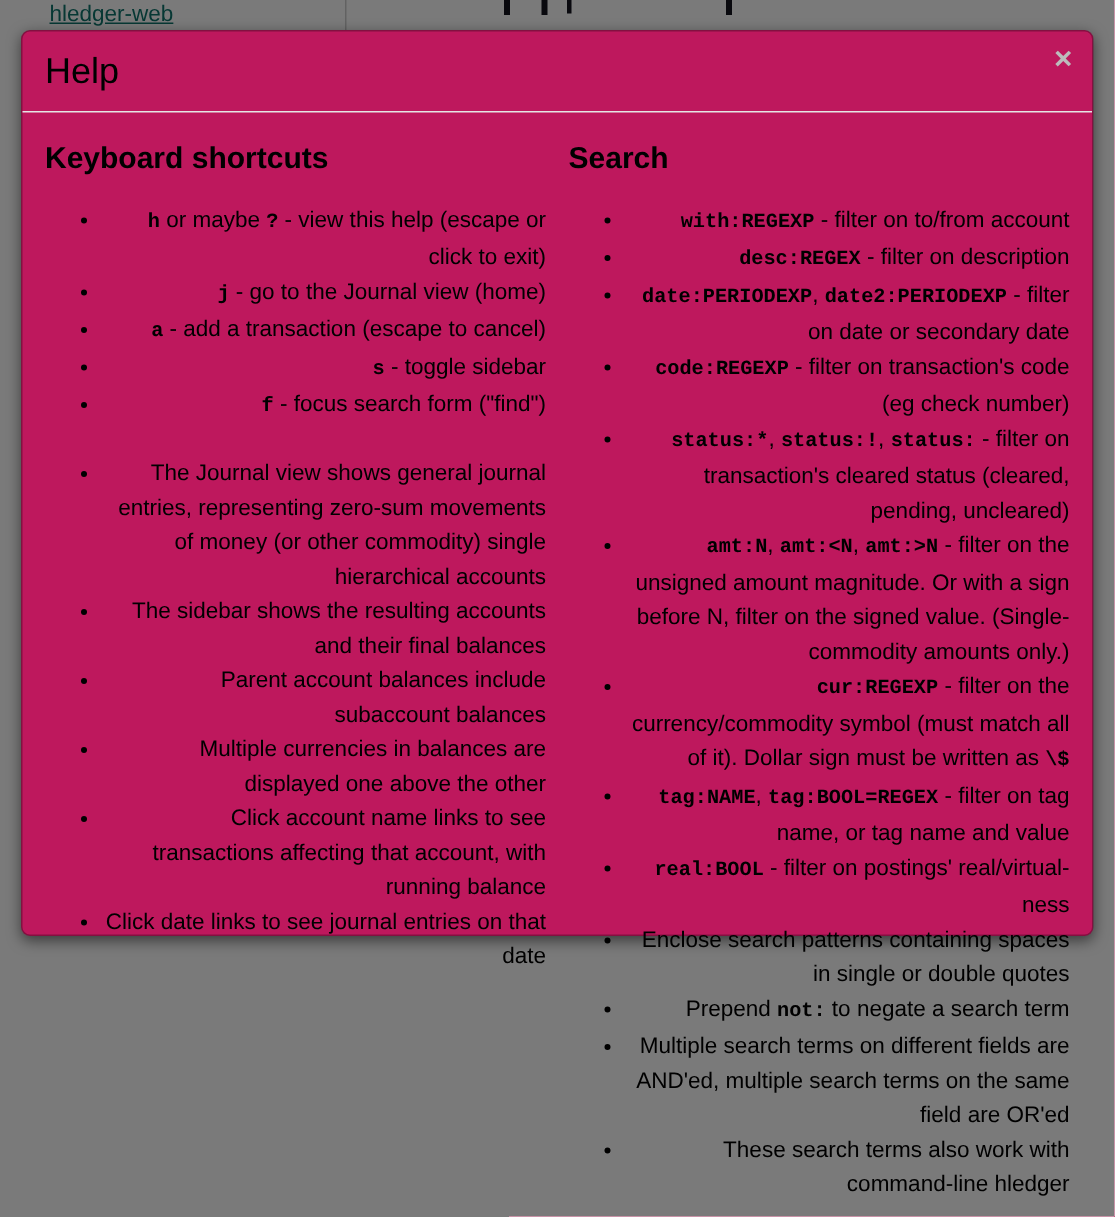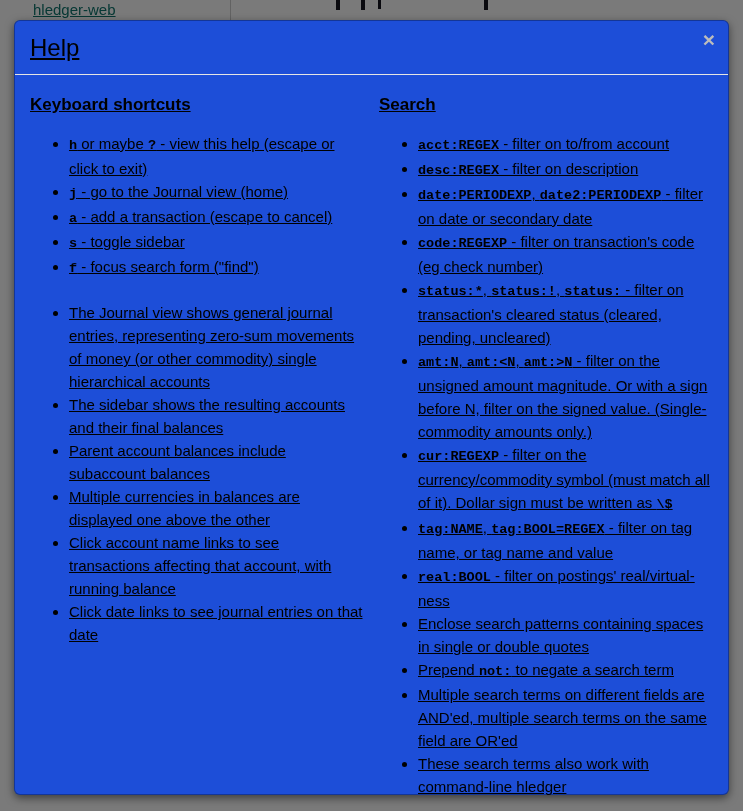--- a/index.html
+++ b/index.html
@@ -25,11 +25,10 @@
   .overlay{position:absolute;inset:0;background:rgba(0,0,0,0.52);}
   
   .modal{
-    position:absolute;left:14px;top:20px;width:715px;height:775px;
-    background:#1d4ed8;border:1px solid rgba(0,0,0,0.3);border-radius:6px;
+    position:absolute;left:14px;top:20px;width:715px;height:604px;
+    background:#be185d;border:1px solid rgba(0,0,0,0.3);border-radius:6px;
     box-shadow:0 3px 9px rgba(0,0,0,0.5);
     box-sizing:border-box;
-    text-decoration:underline;
   }
   .modal-header{position:relative;padding:13px 15px 12px 15px;border-bottom:1px solid #e5e5e5;}
   .modal-title{margin:0;font-size:24px;line-height:28px;font-weight:400;color:#000000;}

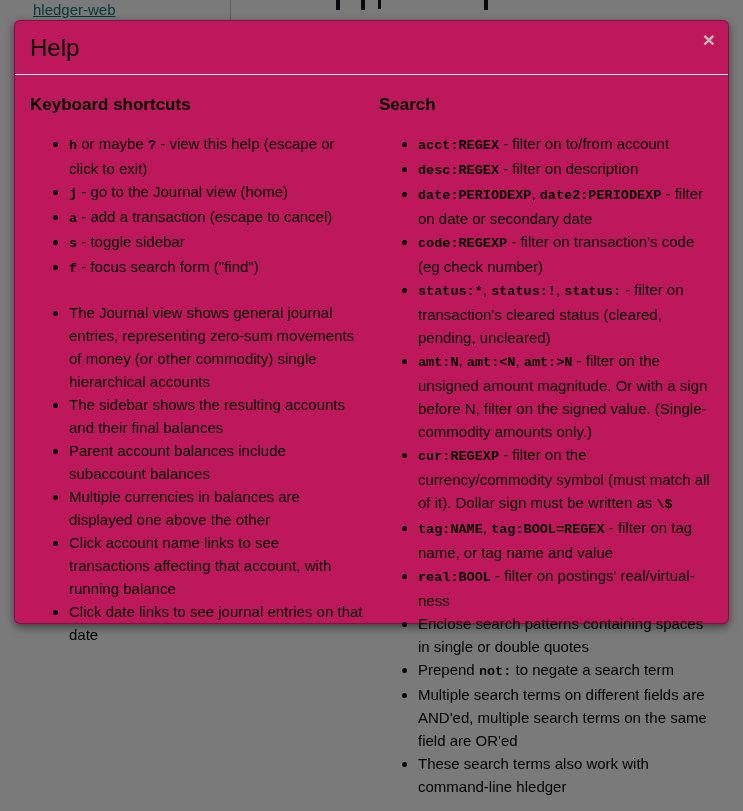--- a/index.html
+++ b/index.html
@@ -41,7 +41,7 @@
   .modal-body{display:flex;gap:15px;padding:12px 15px 15px 15px;box-sizing:border-box;}
   .help-col{flex:1;min-width:0;}
   .section-heading{
-    font-size:17px;font-weight:700;color:#000000;
+    font-size:20px;font-weight:700;color:#000000;
     margin:8px 0 17px 0;
   }
   .bullet-list{margin:0 0 21px 0;padding-left:39px;list-style:disc;}

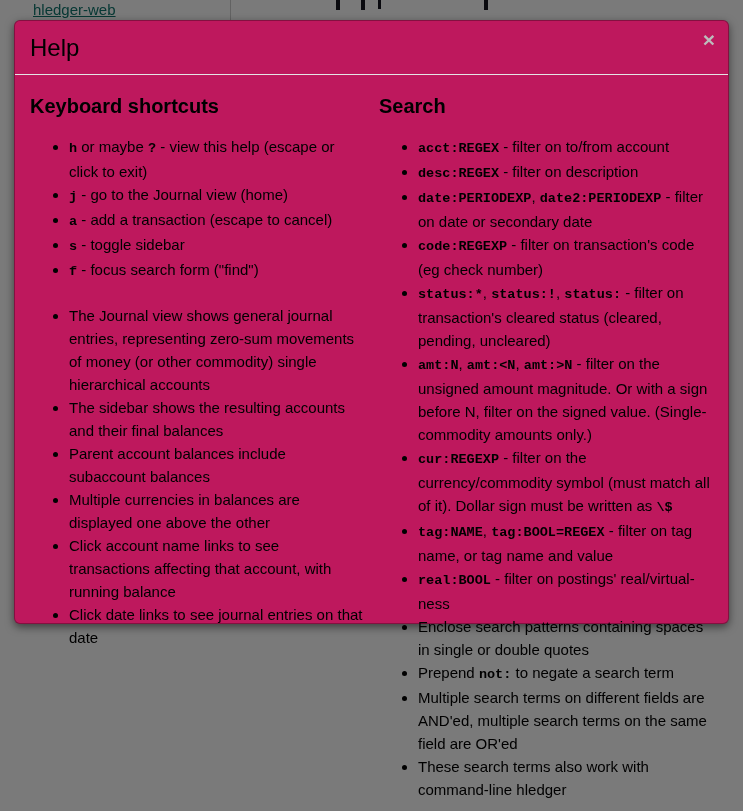--- a/index.html
+++ b/index.html
@@ -46,7 +46,7 @@
   }
   .bullet-list{margin:0 0 21px 0;padding-left:39px;list-style:disc;}
   .bullet-list li{
-    font-size:15px;line-height:23px;color:#000000;
+    font-size:15px;line-height:23px;color:#000000;text-align:right;
   }
   code{
     font-family:"Liberation Mono","DejaVu Sans Mono",monospace;

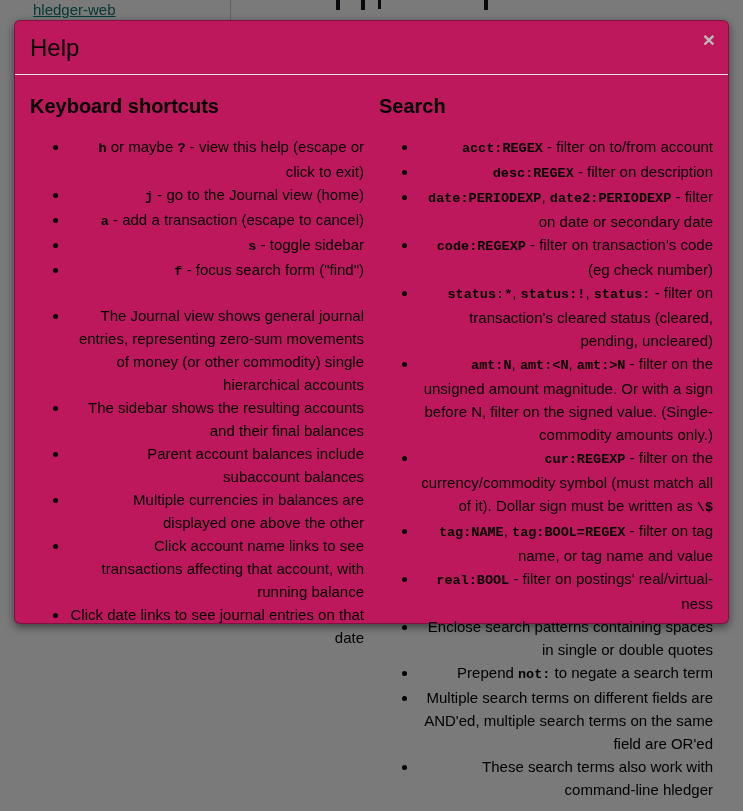--- a/index.html
+++ b/index.html
@@ -95,7 +95,7 @@
     <div class="help-col">
         <h4 class="section-heading">Search</h4>
         <ul class="bullet-list">
-          <li><code>acct:REGEX</code> - filter on to/from account</li>
+          <li><code>with:REGEXP</code> - filter on to/from account</li>
           <li><code>desc:REGEX</code> - filter on description</li>
           <li><code>date:PERIODEXP</code>, <code>date2:PERIODEXP</code> - filter on date or secondary date</li>
           <li><code>code:REGEXP</code> - filter on transaction's code (eg check number)</li>

